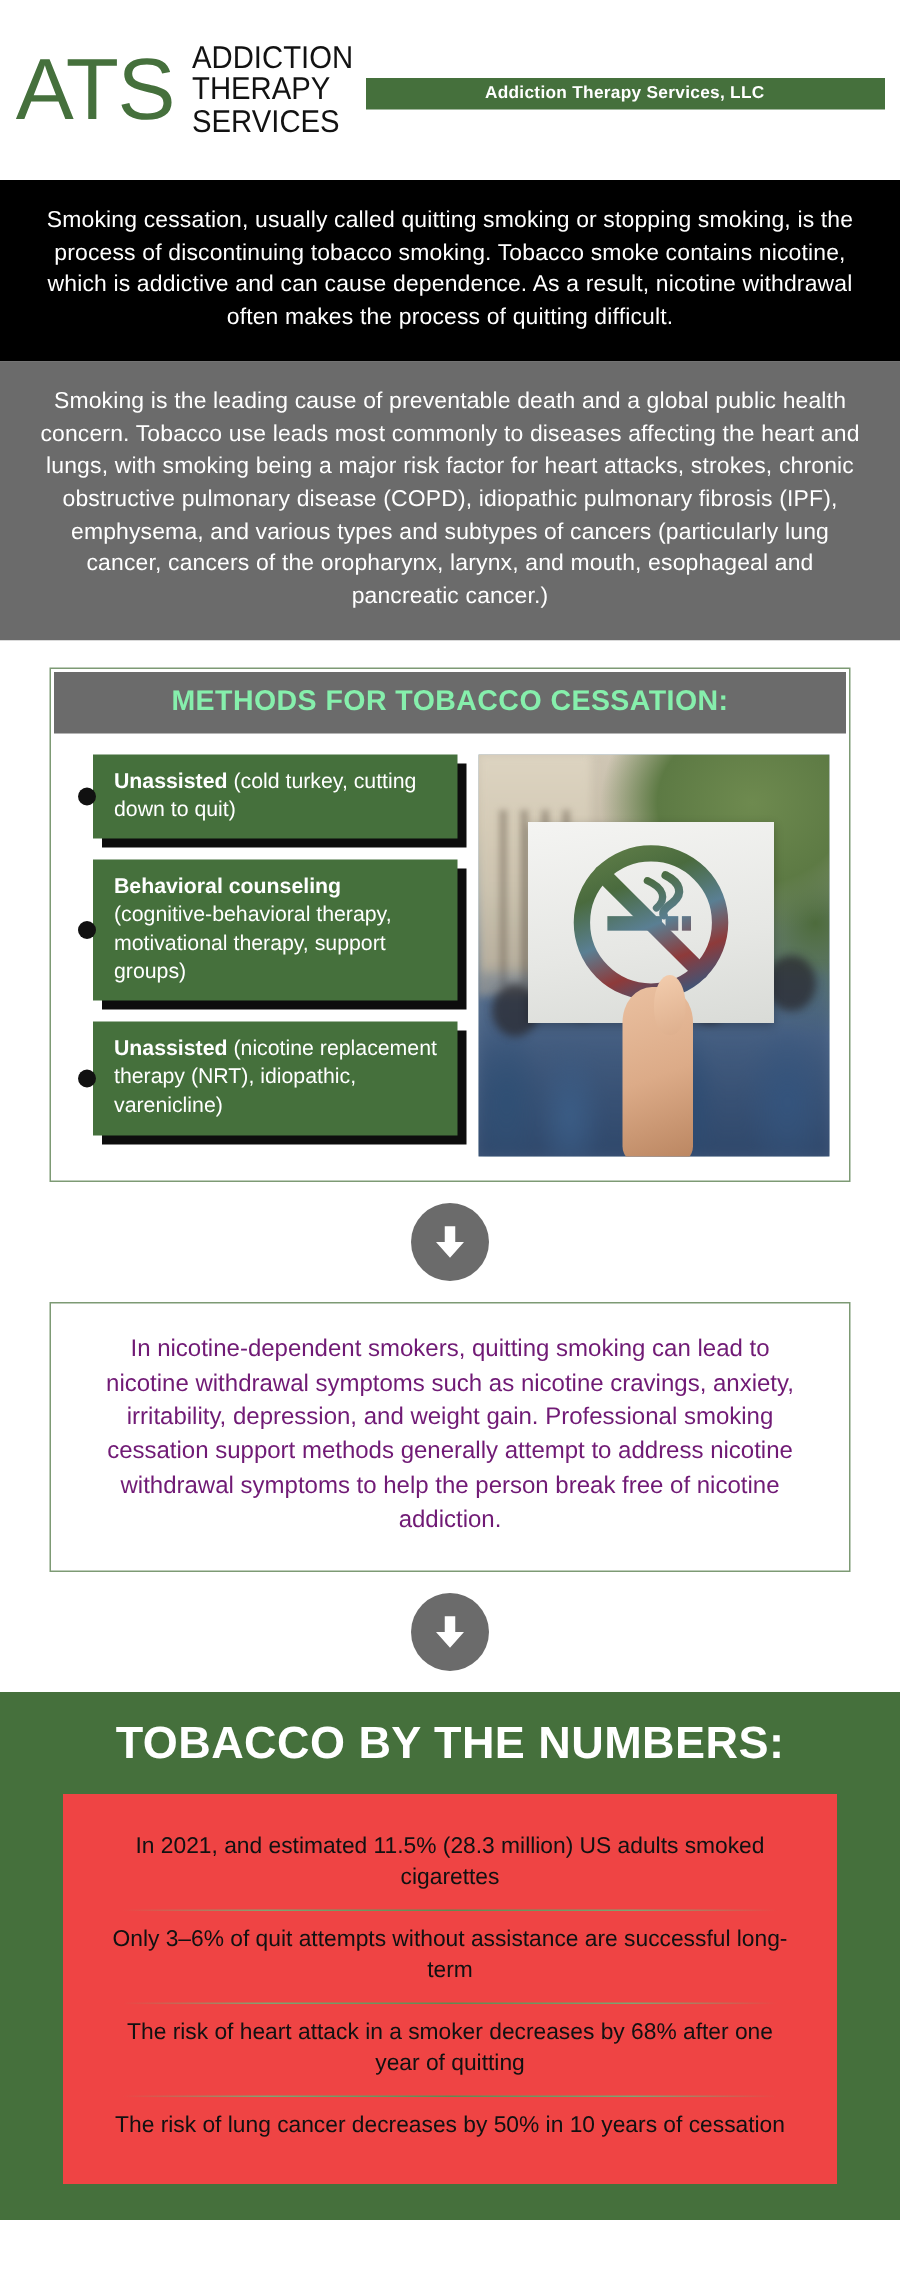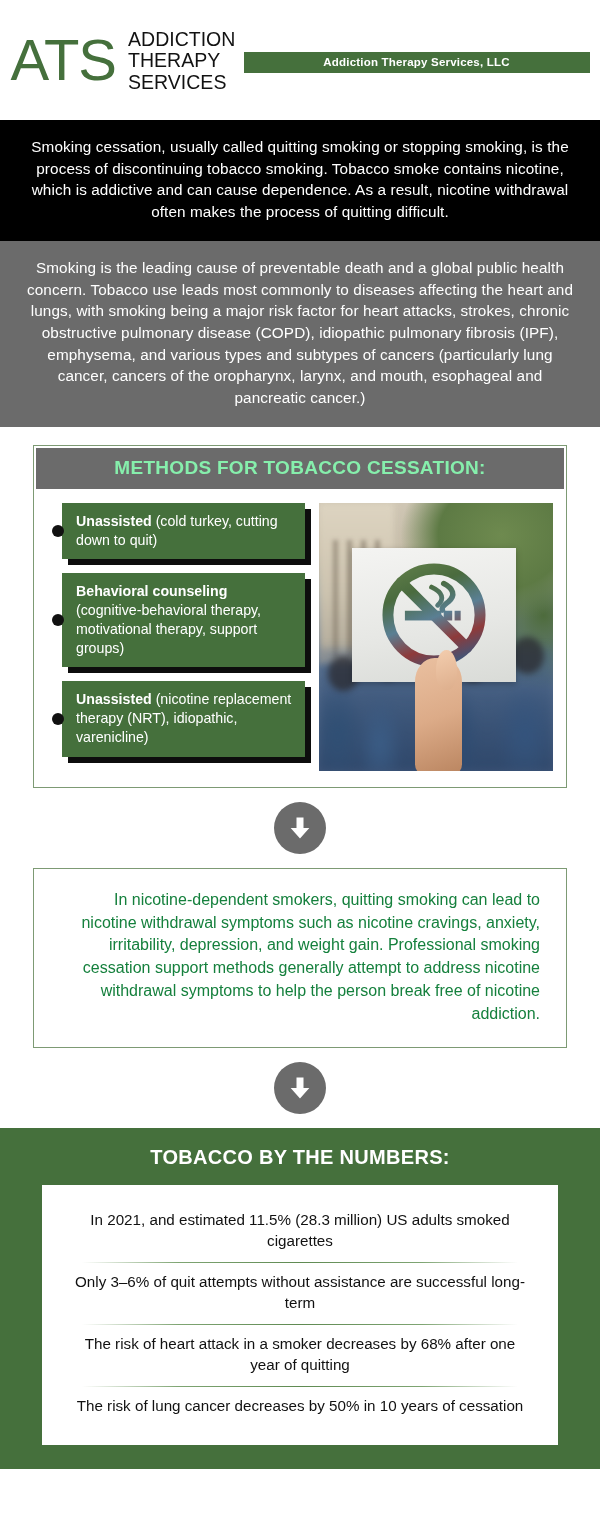--- a/index.html
+++ b/index.html
@@ -164,10 +164,10 @@
     border: 1px solid #7d9a74;
     background:#ffffff;
     padding: 20px 26px 22px 26px;
-    text-align:right;
+    text-align:center;
     font-size: 16px;
     line-height: 1.42;
-    color:#15803d;
+    color:#701a75;
   }
 
   

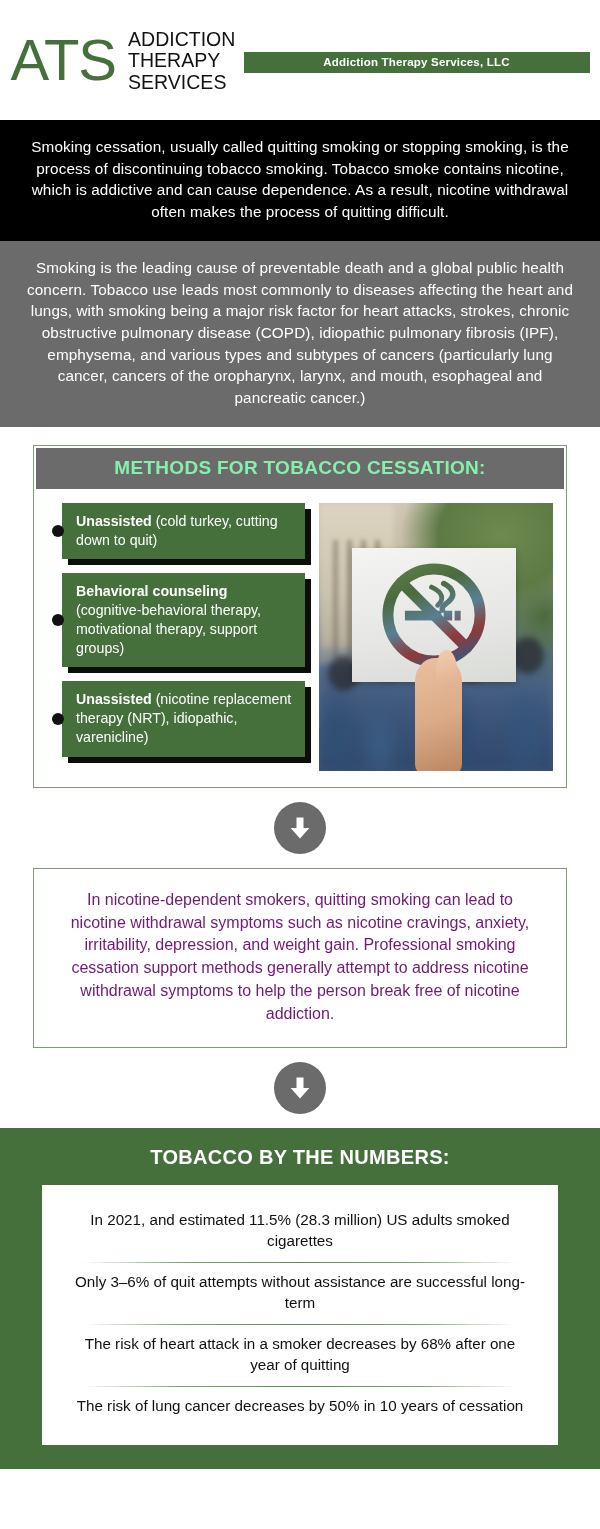--- a/index.html
+++ b/index.html
@@ -177,7 +177,7 @@
   }
   .numbers-title {
     color:#ffffff;
-    font-size: 20px;
+    font-size: 30px;
     font-weight: bold;
     text-align:center;
     letter-spacing: 0.3px;

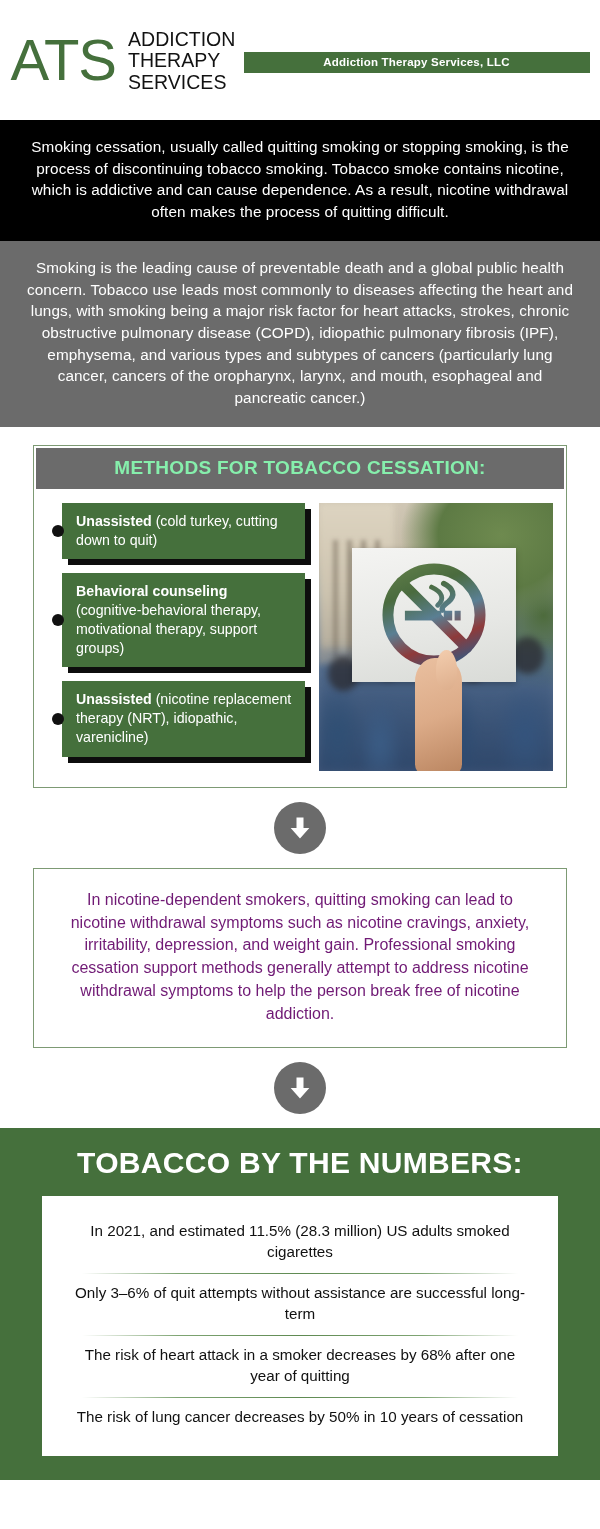--- a/index.html
+++ b/index.html
@@ -184,7 +184,7 @@
     padding-bottom: 16px;
   }
   .numbers-box {
-    background:#ffffff;
+    background:#ef4444;
     margin: 0 42px;
     padding: 16px 28px 18px 28px;
   }

